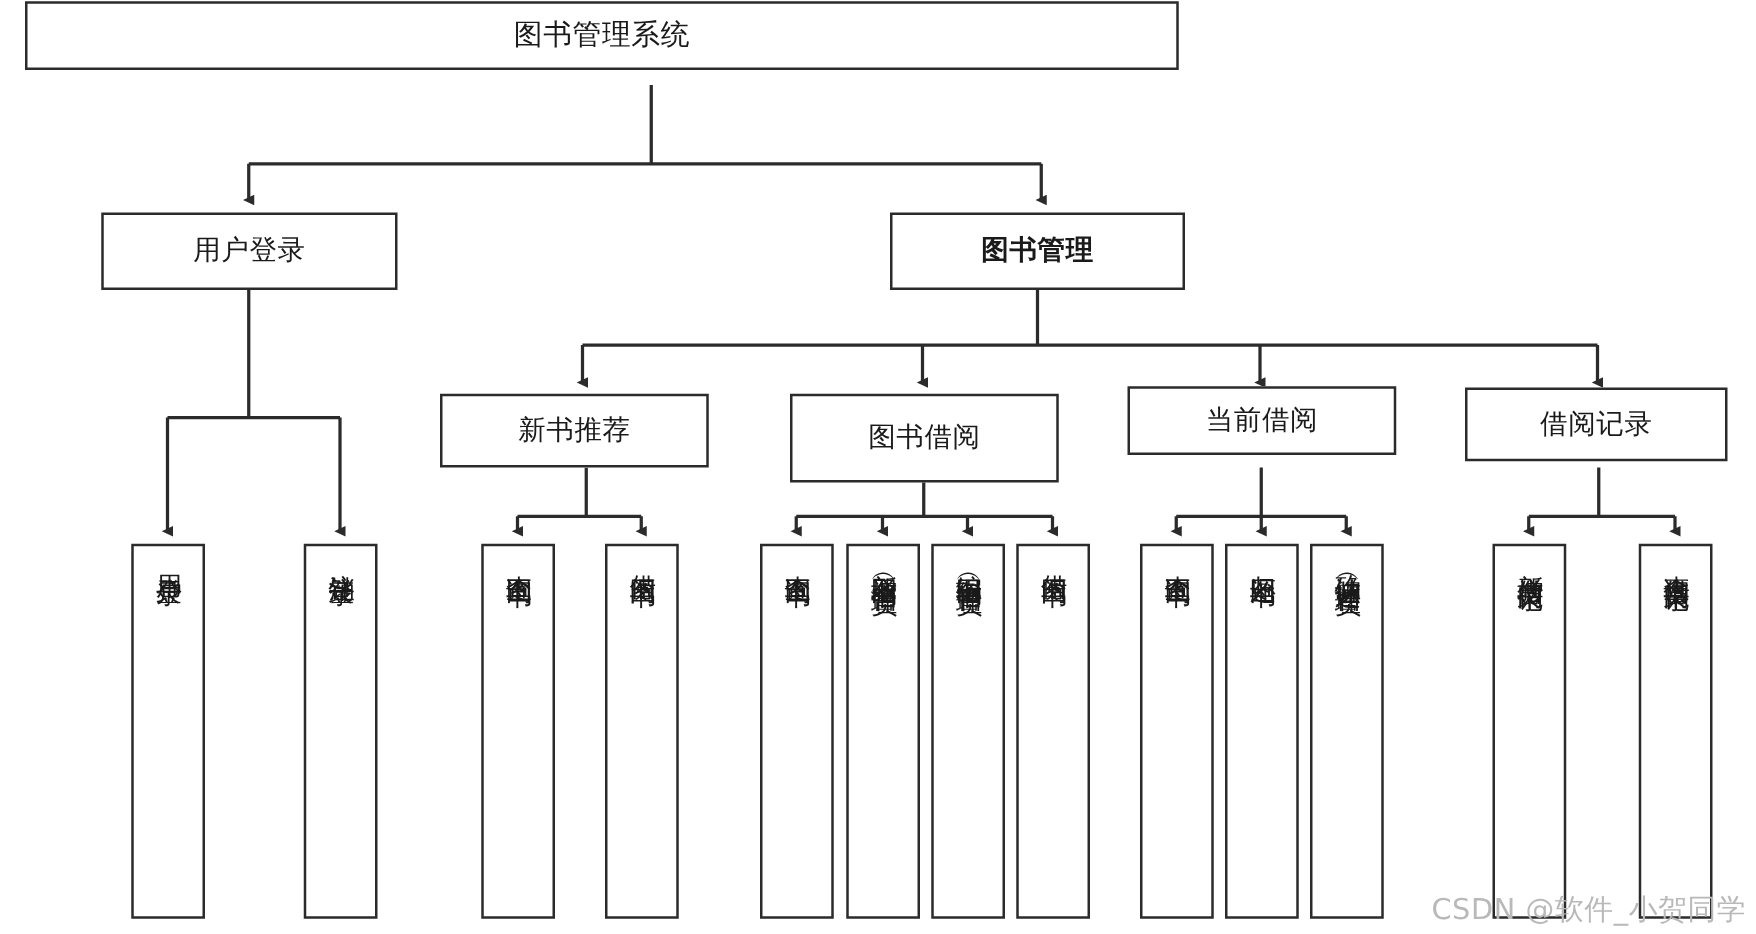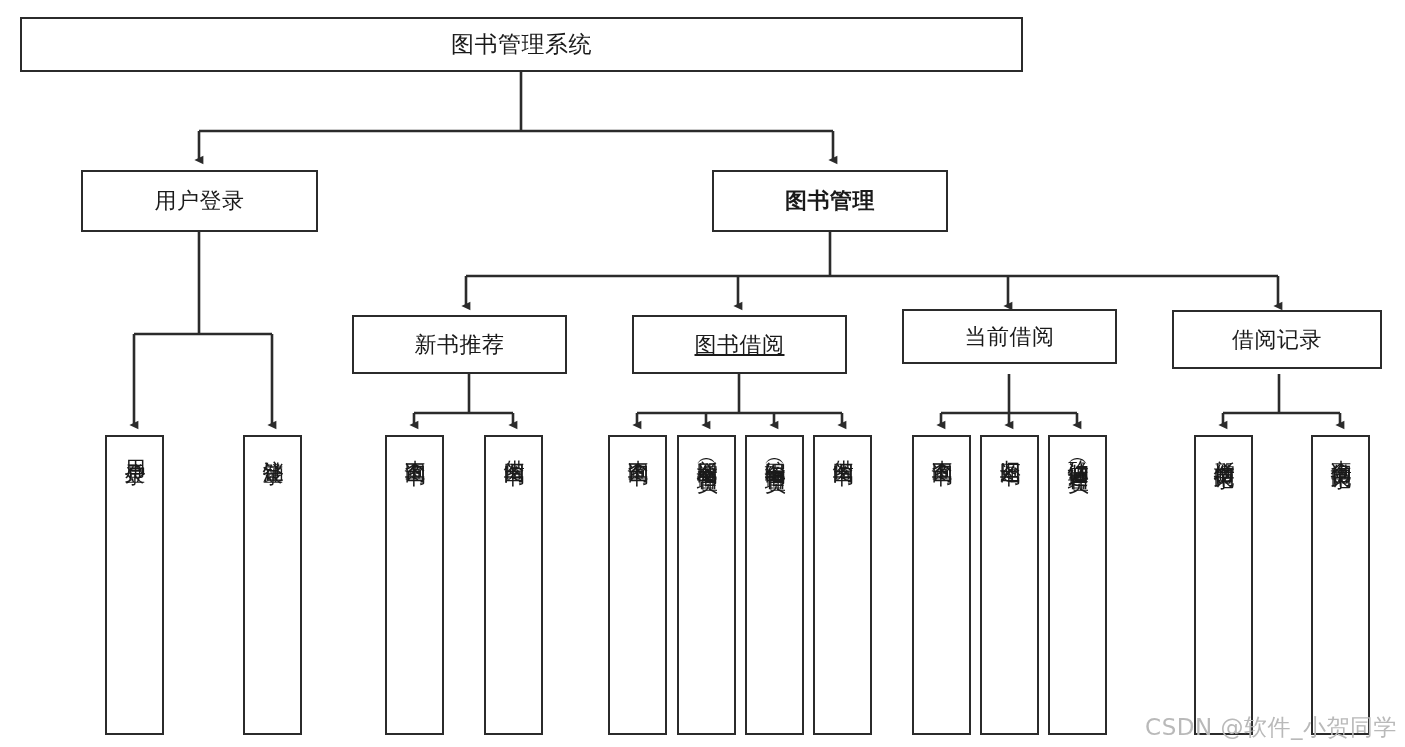--- a/index.html
+++ b/index.html
@@ -128,7 +128,7 @@
     </g>
   </svg>
 
-  <div class="node h root" style="left:20px; top:17px; width:1003px; height:55px;">
+  <div class="node h root" style="left:20px; top:1px; width:923px; height:55px;">
     <span class="label">图书管理系统</span>
   </div>
 

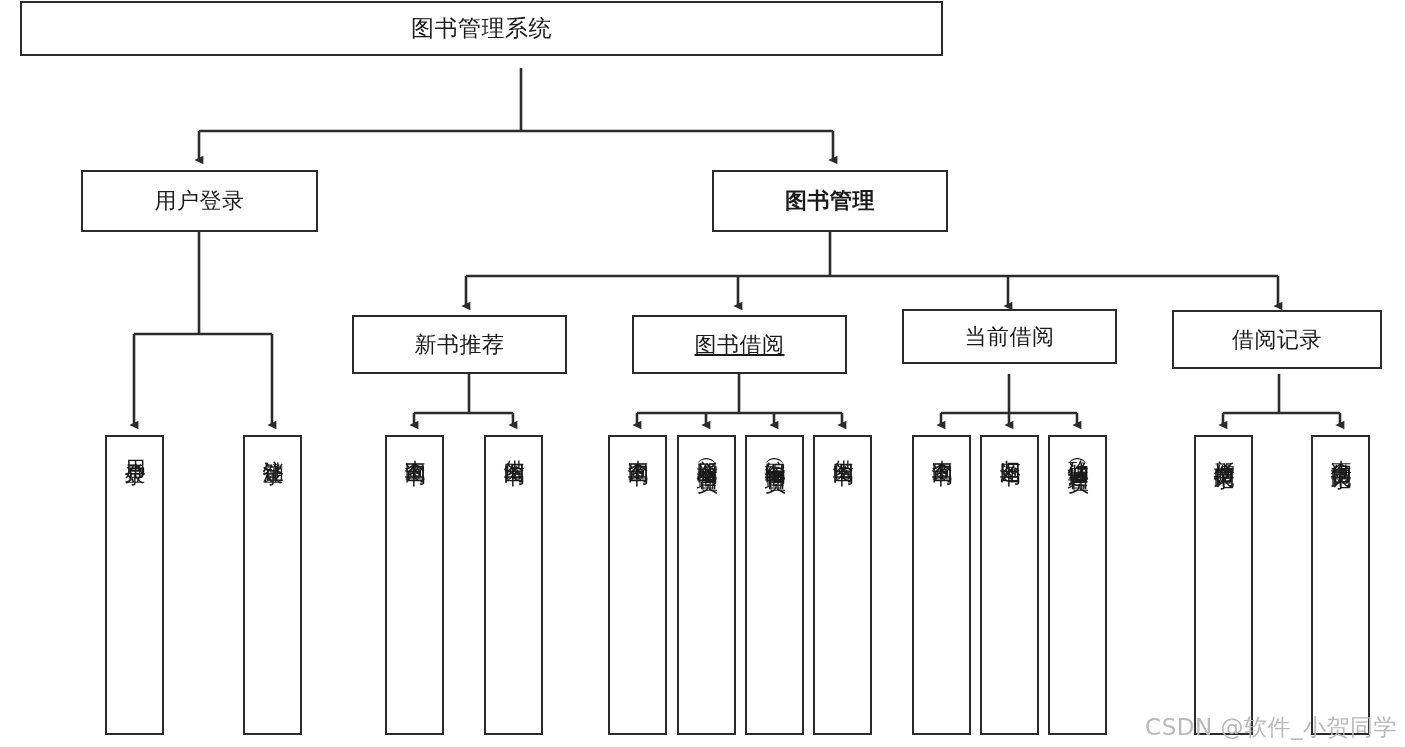--- a/index.html
+++ b/index.html
@@ -142,7 +142,7 @@
   <div class="node h" style="left:352px; top:315px; width:215px; height:59px;">
     <span class="label">新书推荐</span>
   </div>
-  <div class="node h" style="left:632px; top:315px; width:215px; height:59px;text-decoration:underline;">
+  <div class="node h" style="left:632px; top:315px; width:215px; height:71px;">
     <span class="label">图书借阅</span>
   </div>
   <div class="node h" style="left:902px; top:309px; width:215px; height:55px;">

